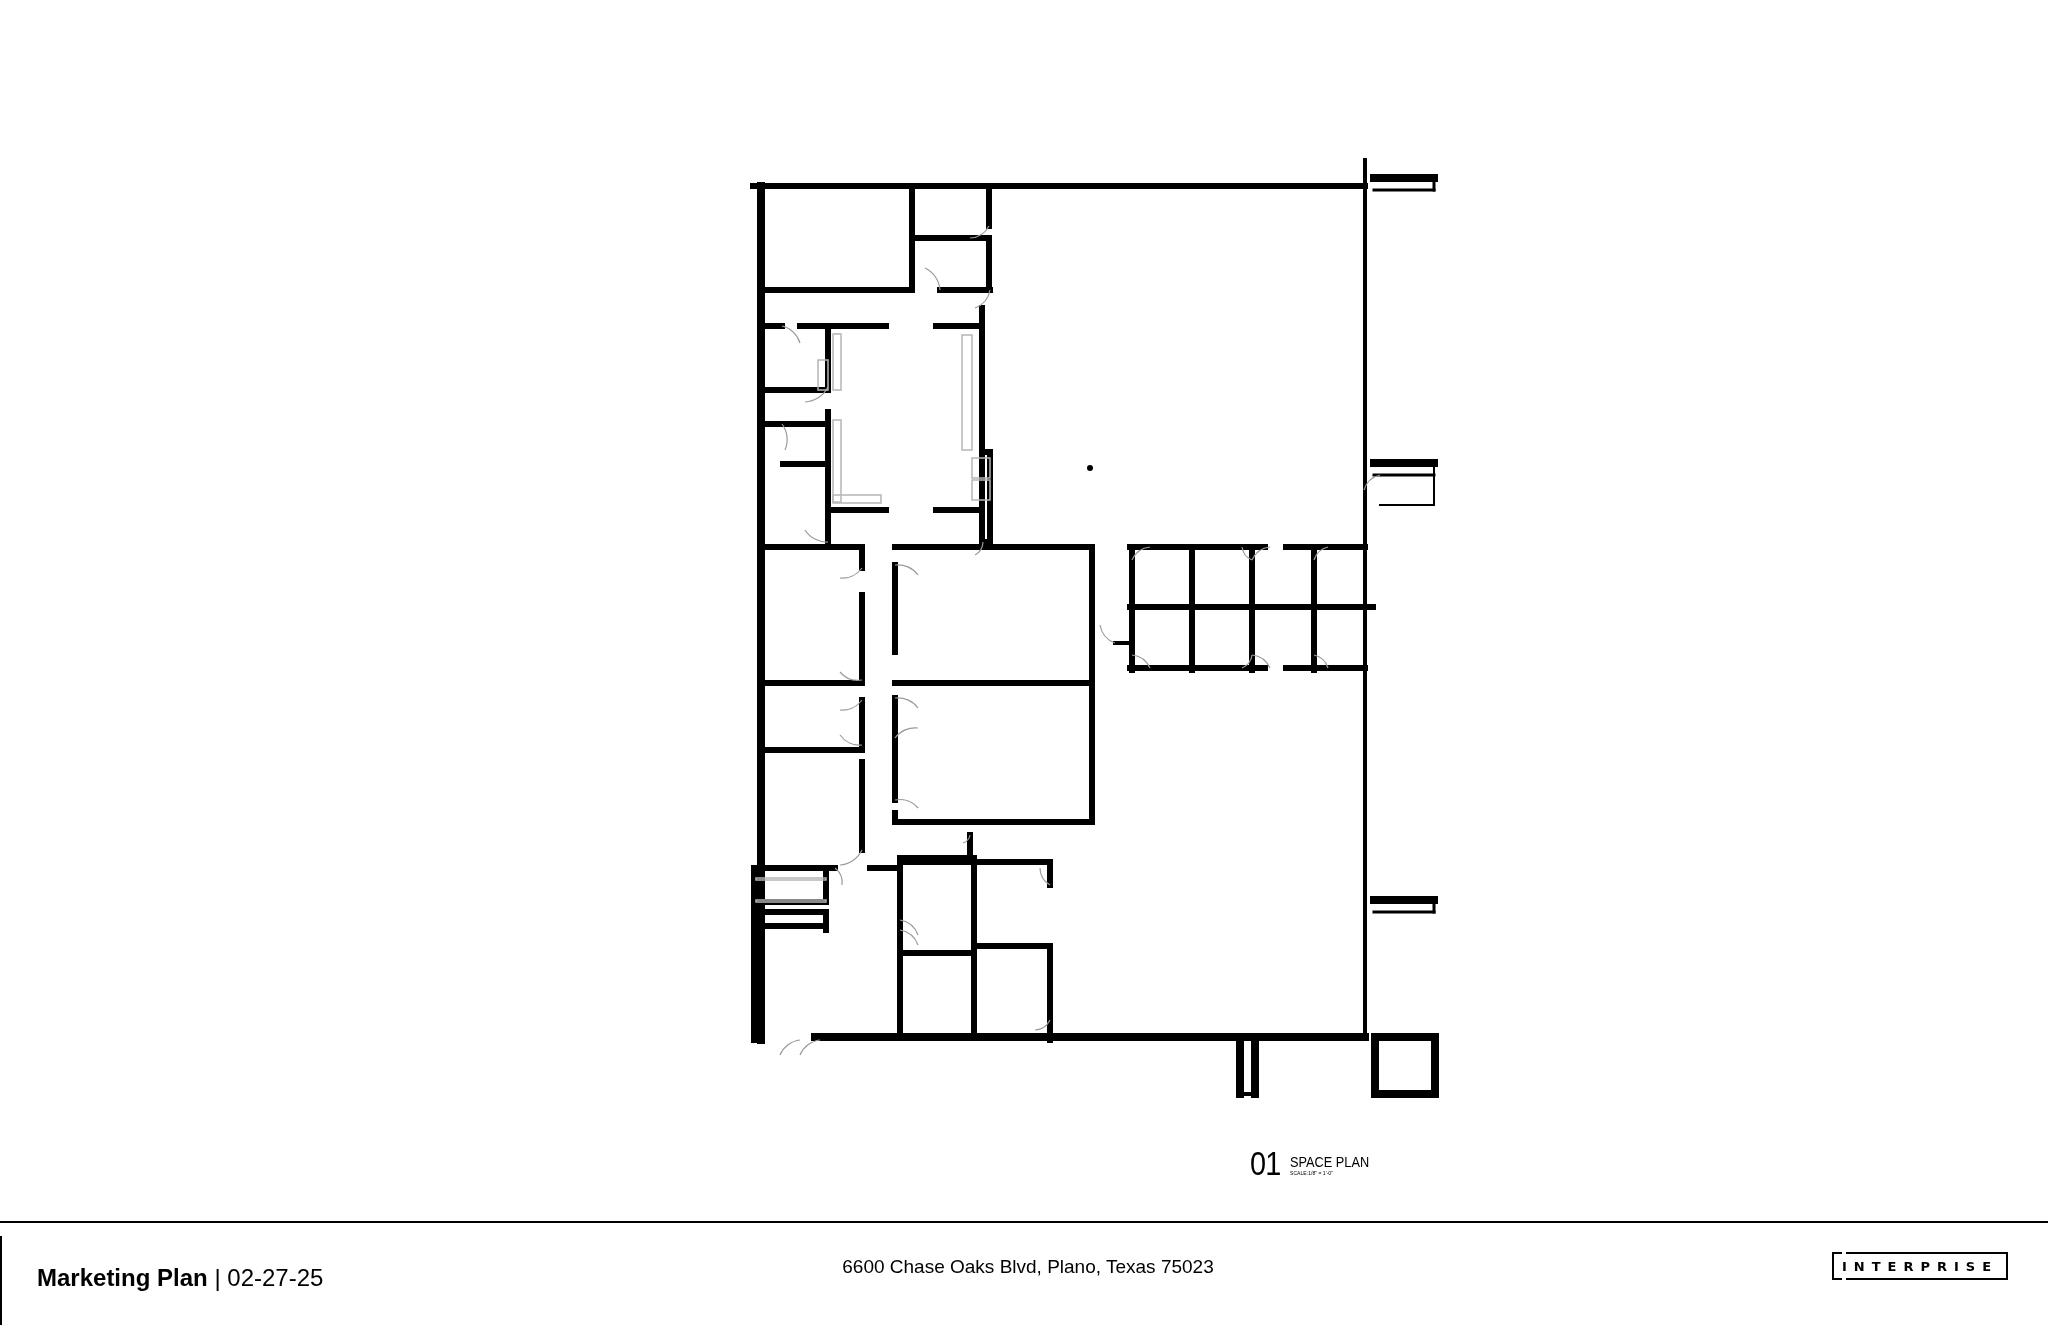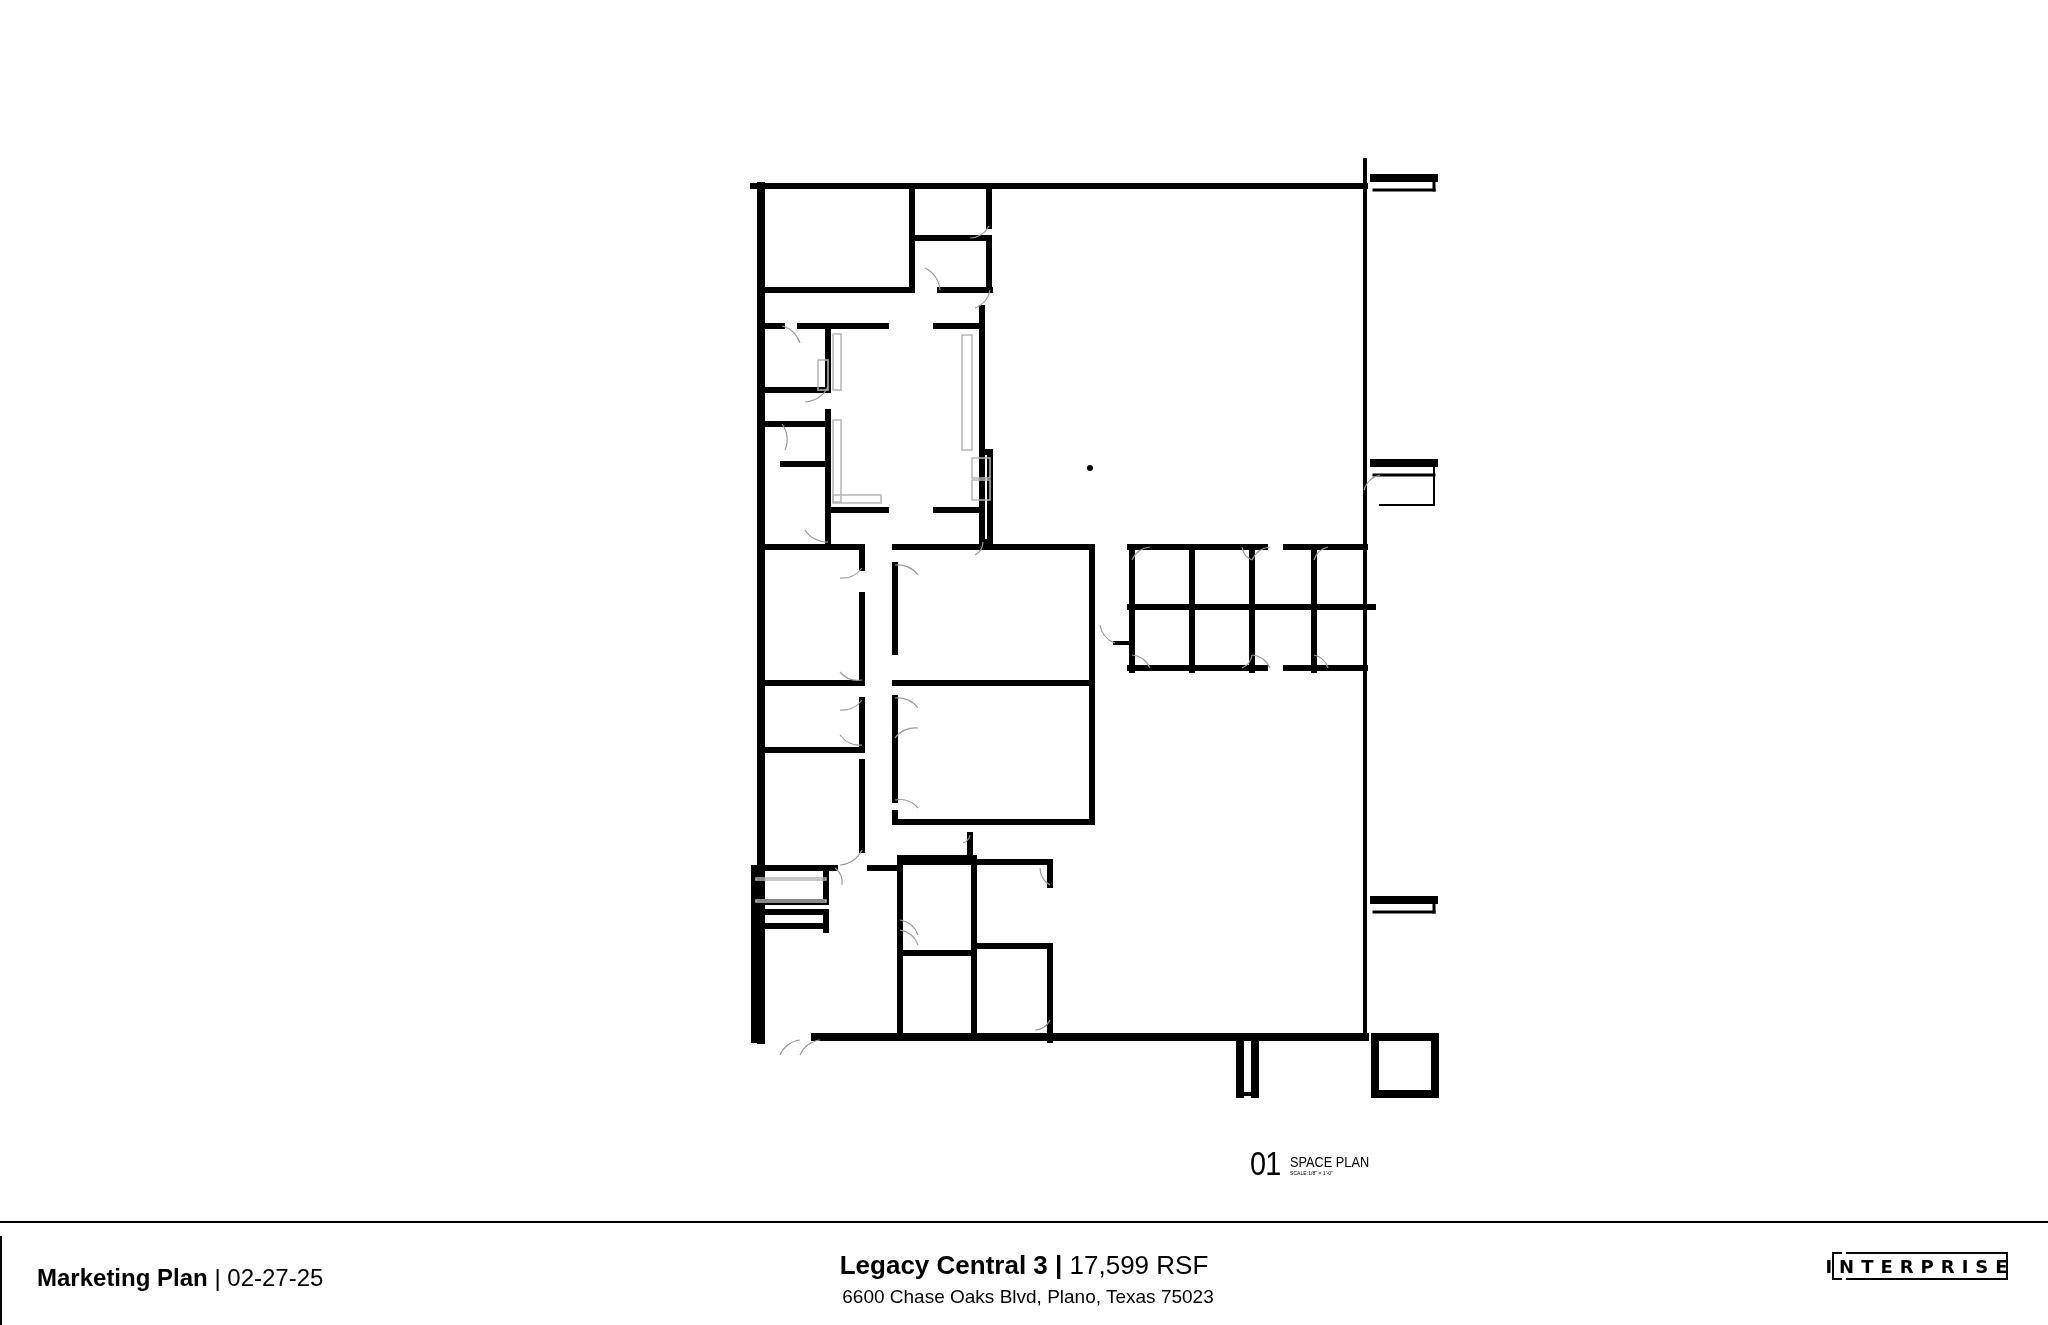--- a/index.html
+++ b/index.html
@@ -179,7 +179,6 @@
 <div class="footer-left"><b>Marketing Plan</b><span> | </span><span>02-27-25</span></div>
 
 <div class="footer-center">
-  <div class="fc-line1"><b>Legacy Central 3</b><b> | </b><span>17,599 RSF</span></div>
   <div class="fc-line2">6600 Chase Oaks Blvd, Plano, Texas 75023</div>
 </div>
 

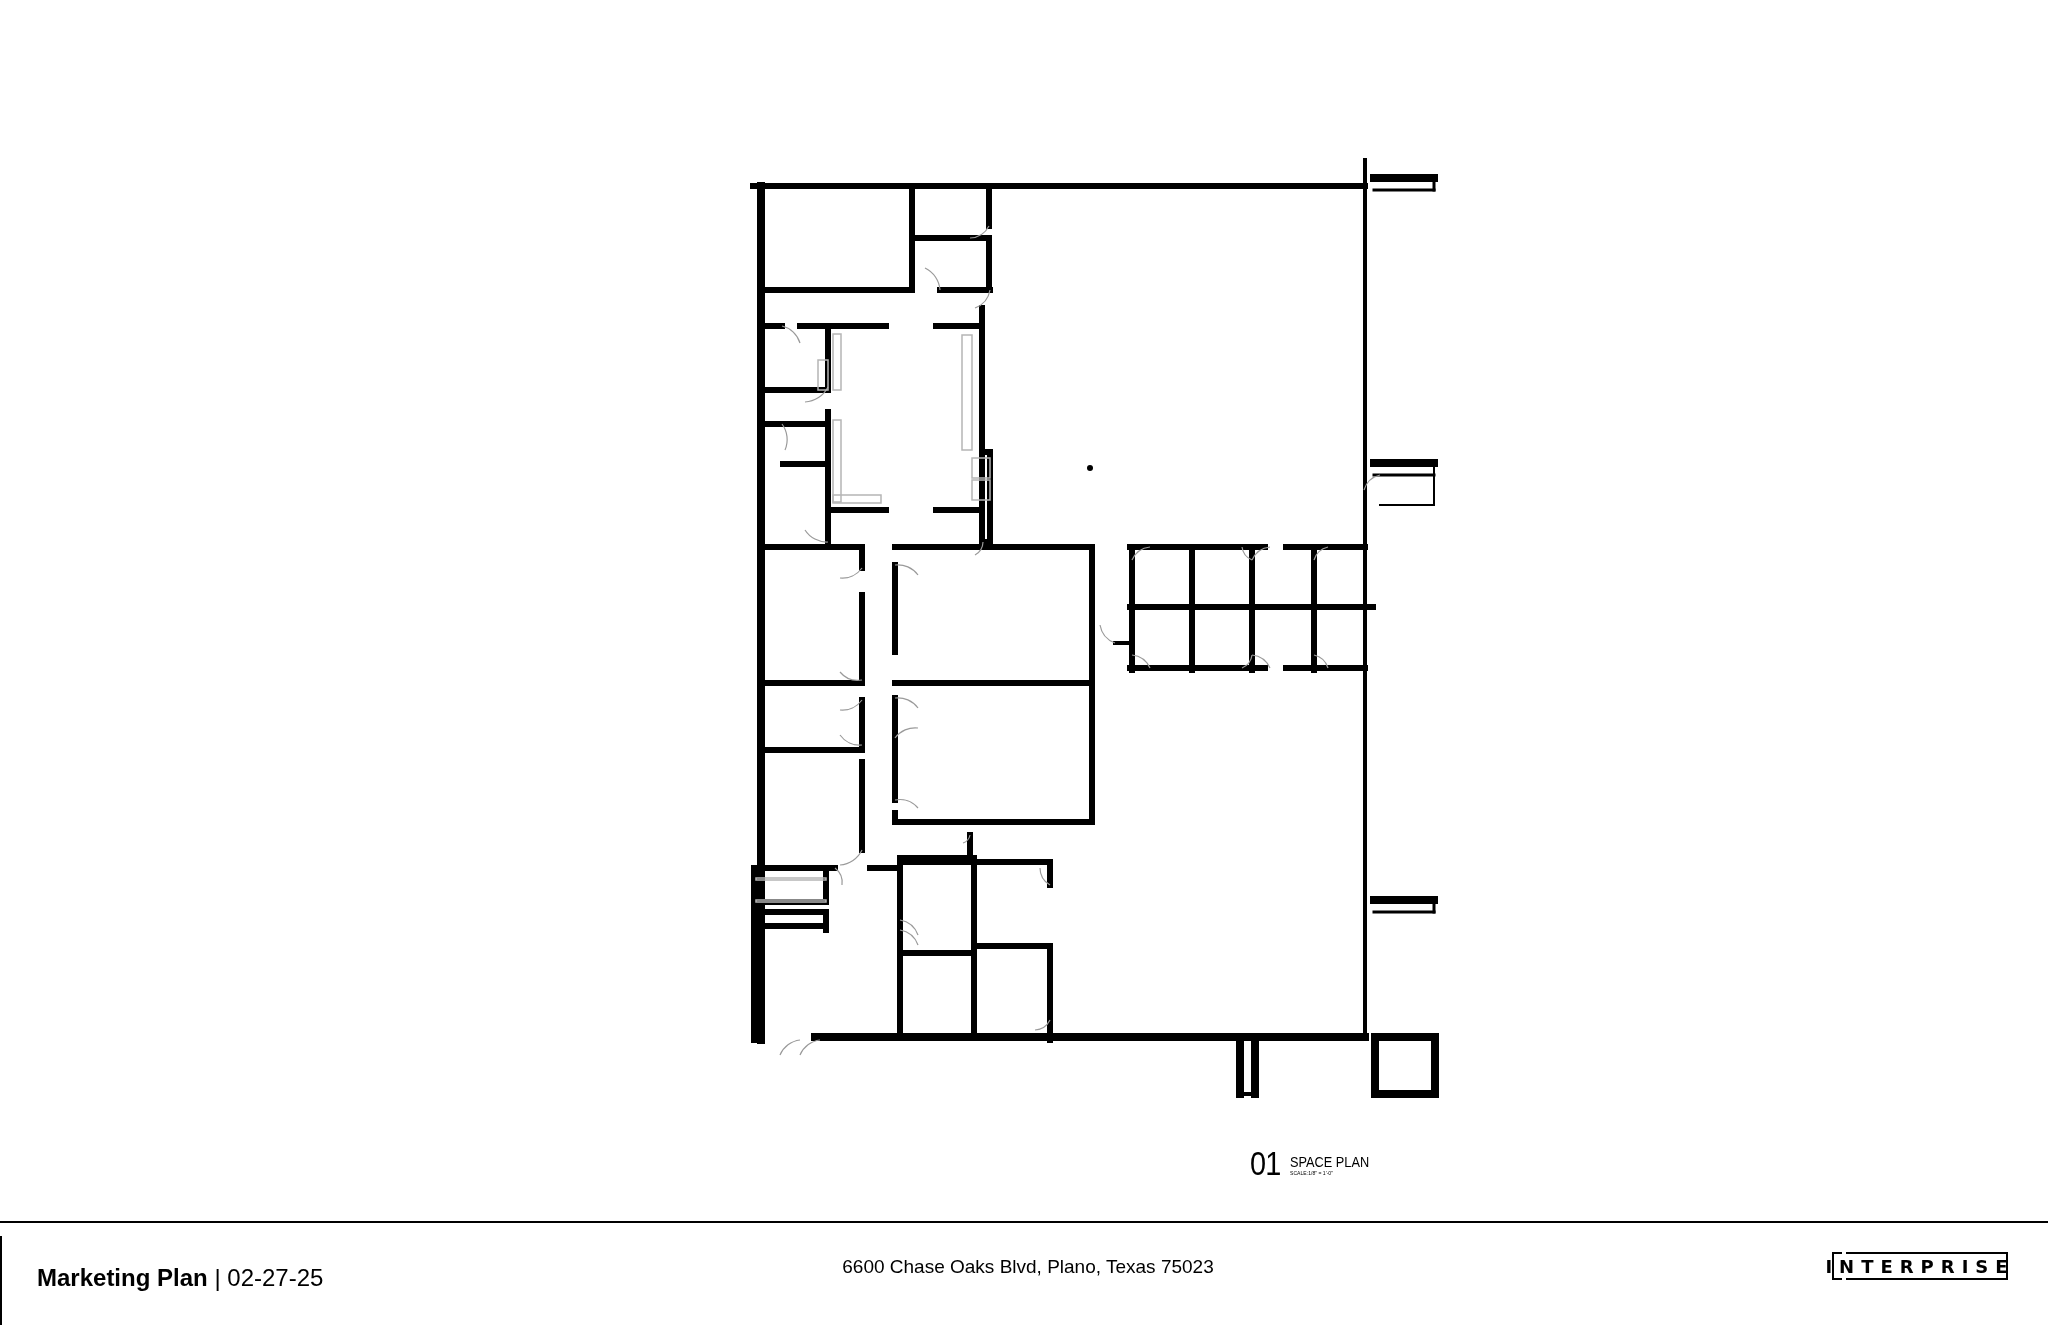--- a/index.html
+++ b/index.html
@@ -21,7 +21,7 @@
     .logo { position: absolute; left: 1832px; top: 1252px; width: 176px; height: 28px; border: 2px solid #000; box-sizing: border-box; display: flex; align-items: center; justify-content: center; }
     .logo::before { content: ""; position: absolute; left: 8px; top: -2px; width: 4px; height: 2px; background: #fff; }
     .logo::after { content: ""; position: absolute; left: 8px; bottom: -2px; width: 4px; height: 2px; background: #fff; }
-    .logo span { font-family: "DejaVu Sans", sans-serif; font-weight: bold; font-size: 18px; letter-spacing: 7px; }
+    .logo span { font-family: "DejaVu Sans", sans-serif; font-weight: bold; font-size: 13px; letter-spacing: 7px; }
   </style>
 </head>
 <body>

